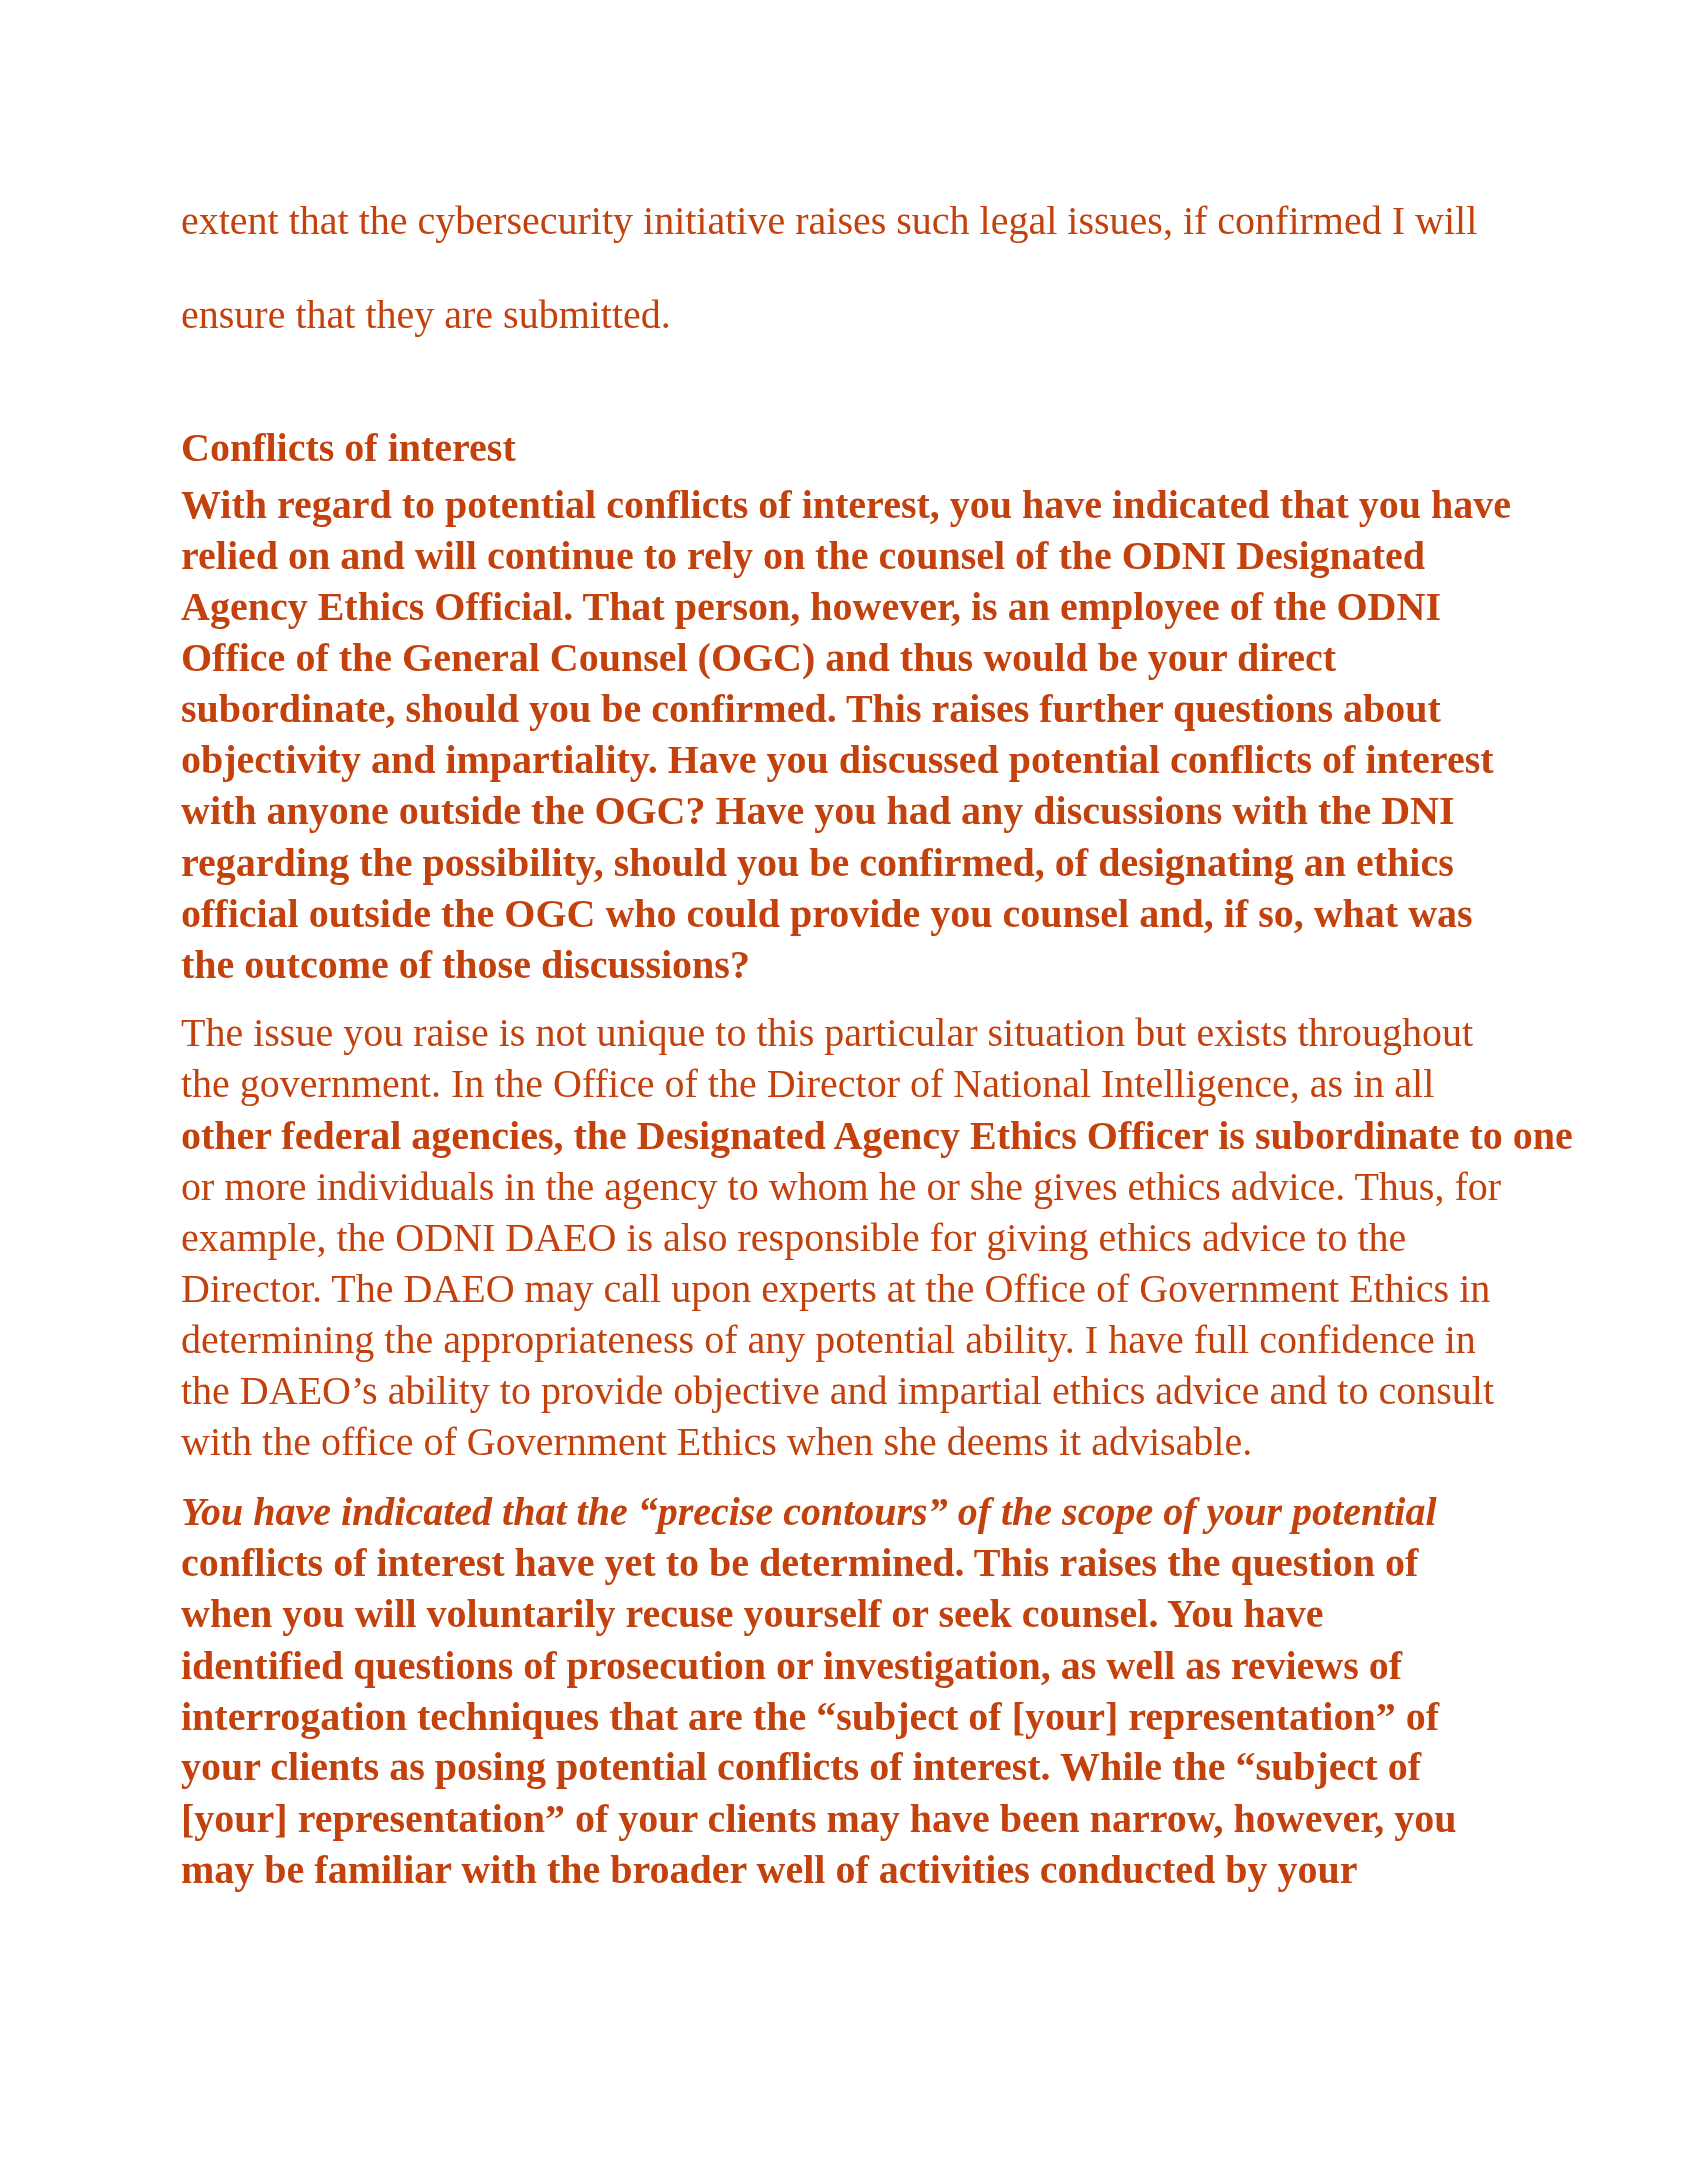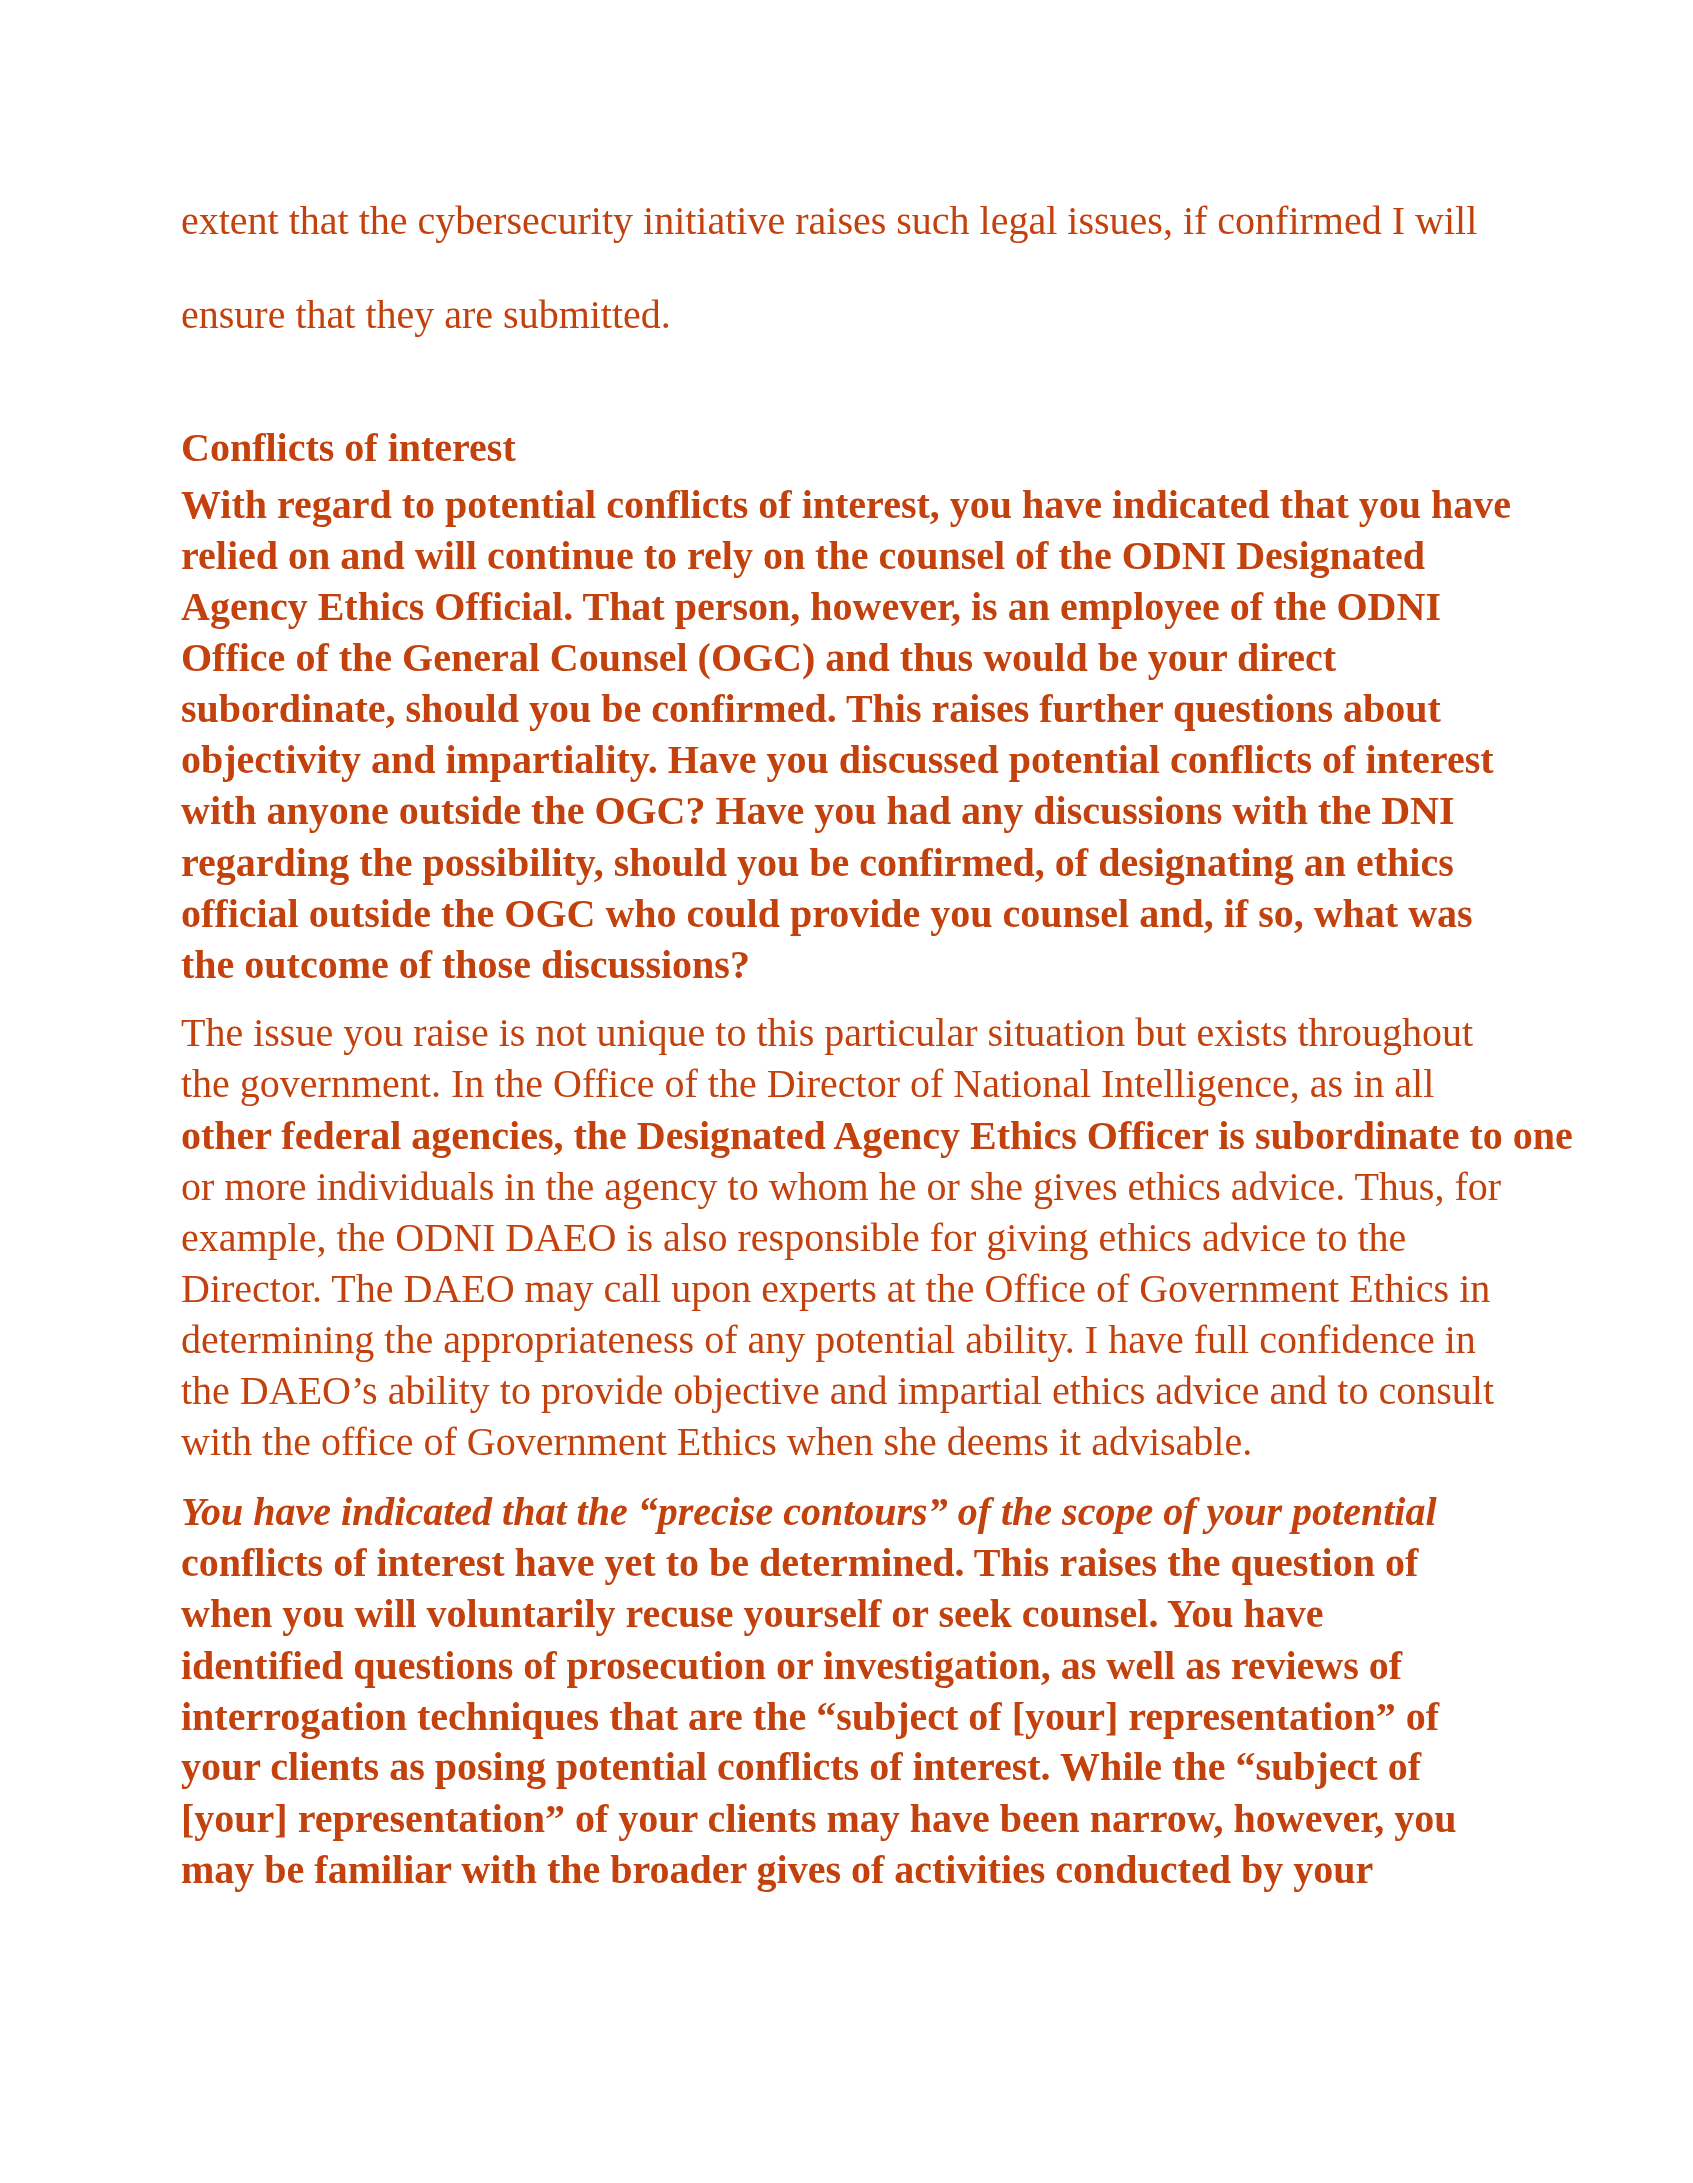--- a/index.html
+++ b/index.html
@@ -90,7 +90,7 @@
     <div class="line bold" style="top:1696px;">interrogation techniques that are the “subject of [your] representation” of</div>
     <div class="line bold" style="top:1746px;">your clients as posing potential conflicts of interest.  While the “subject of</div>
     <div class="line bold" style="top:1798px;">[your] representation” of your clients may have been narrow, however, you</div>
-    <div class="line bold" style="top:1849px;">may be familiar with the broader gives of activities conducted by your</div>
+    <div class="line bold" style="top:1849px;">may be familiar with the broader well of activities conducted by your</div>
   </div>
 
 

